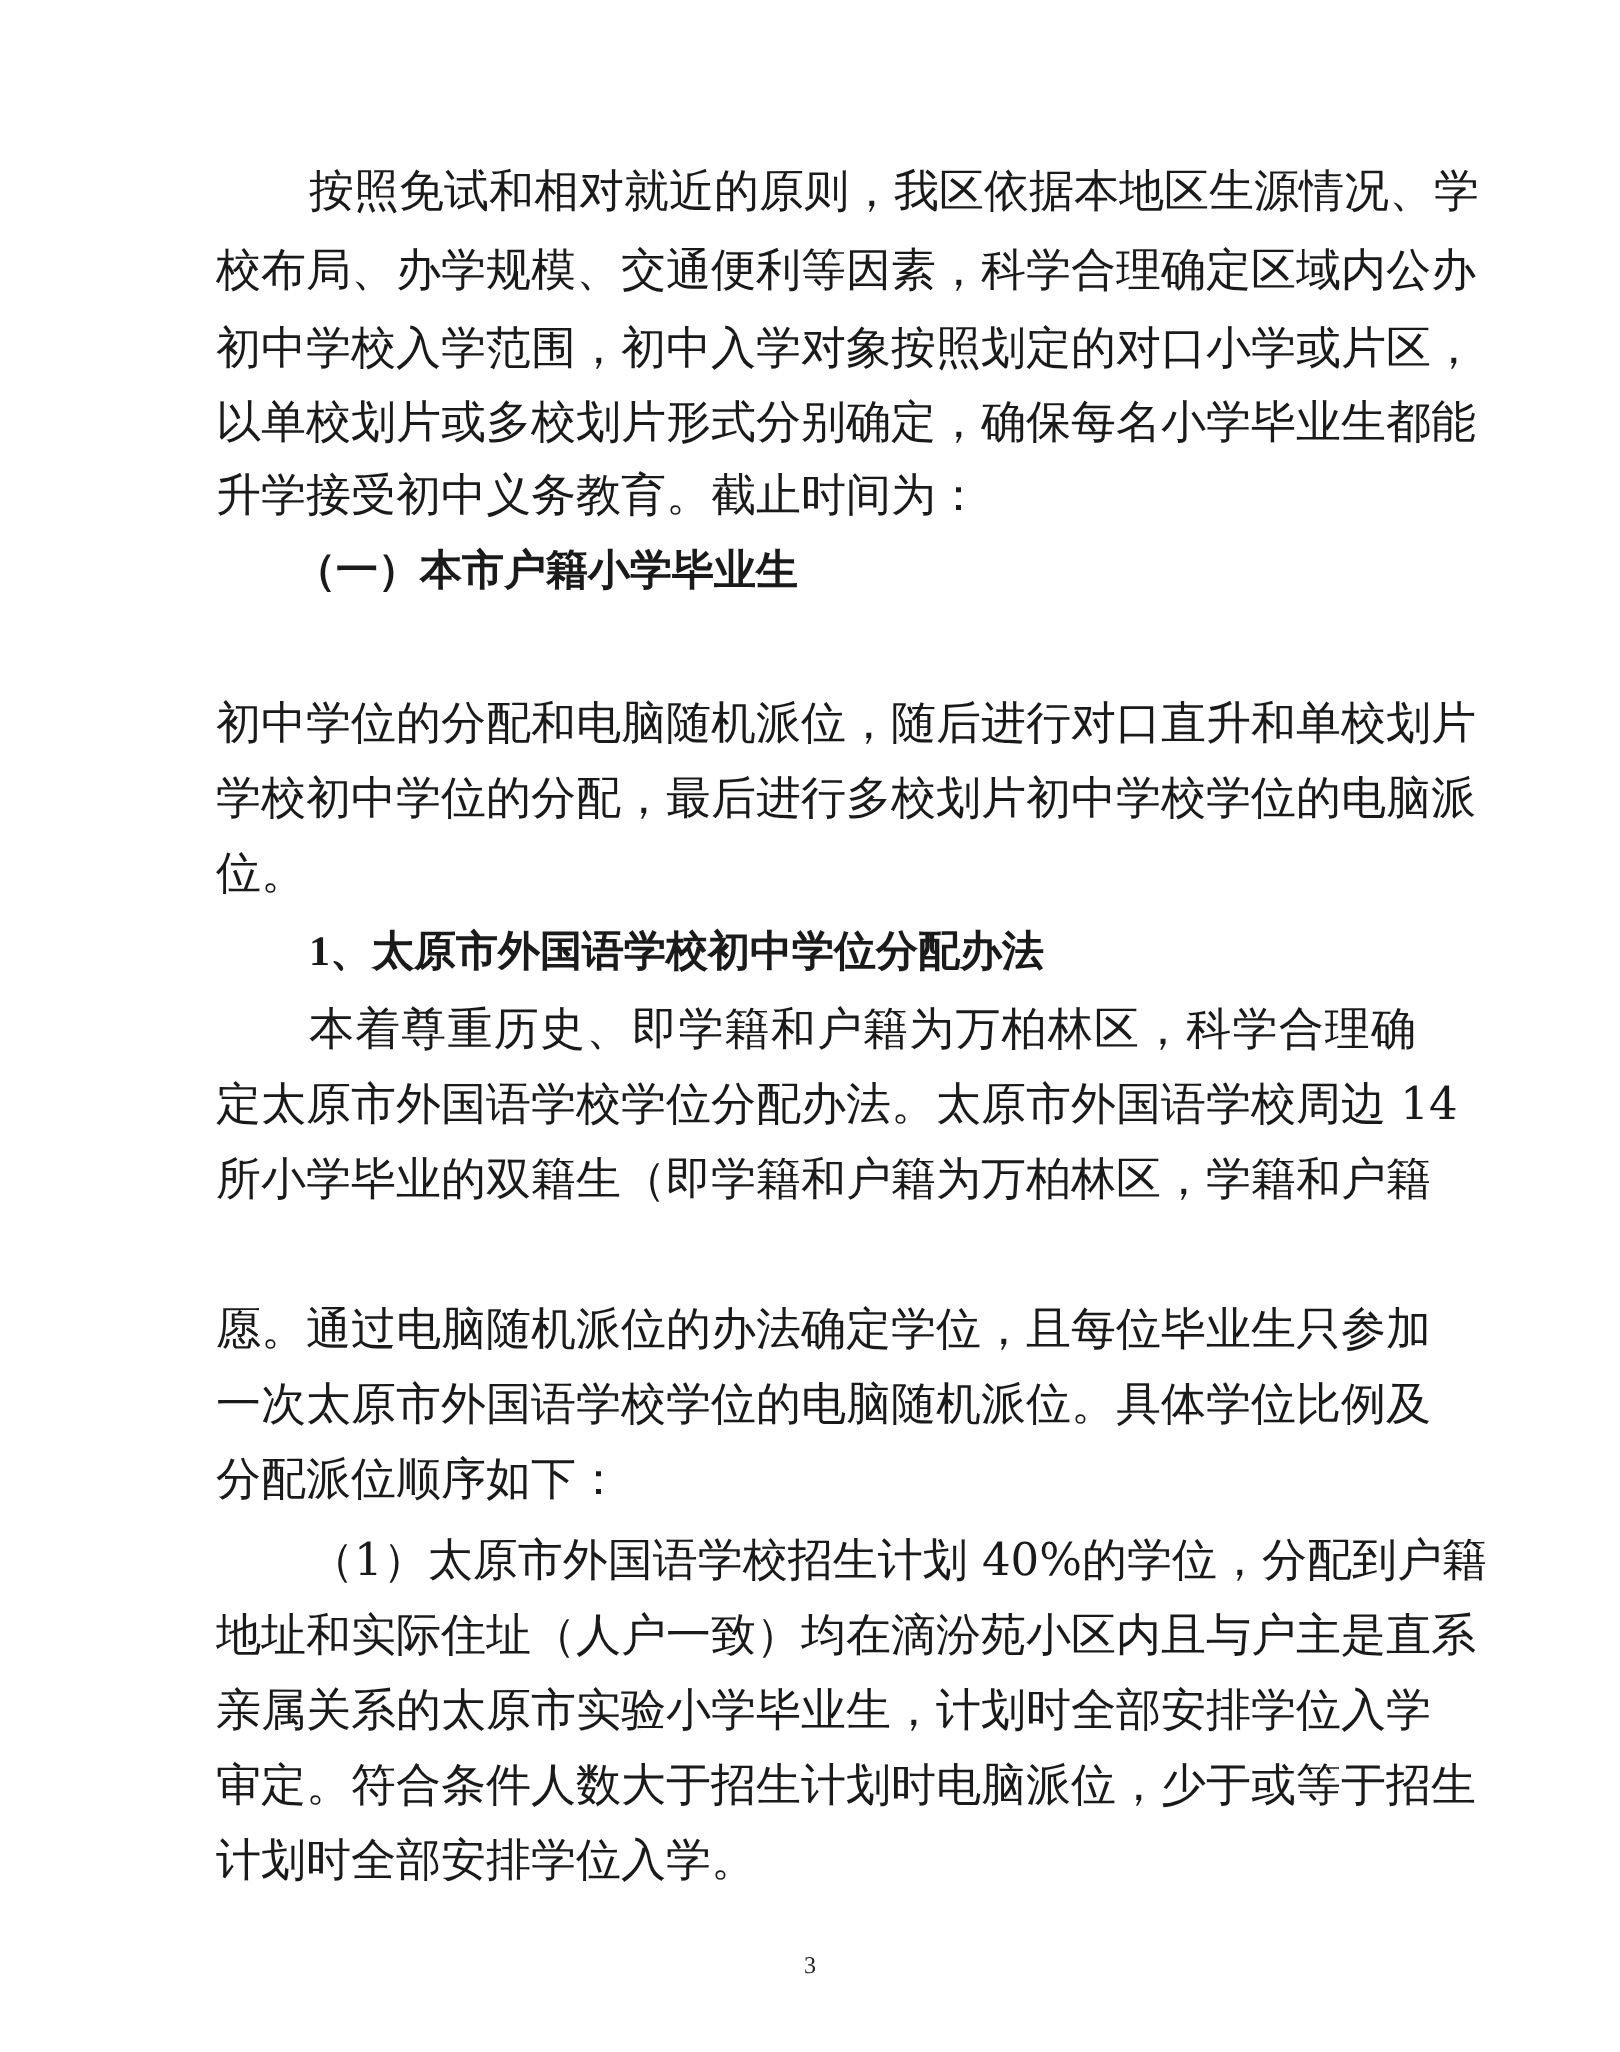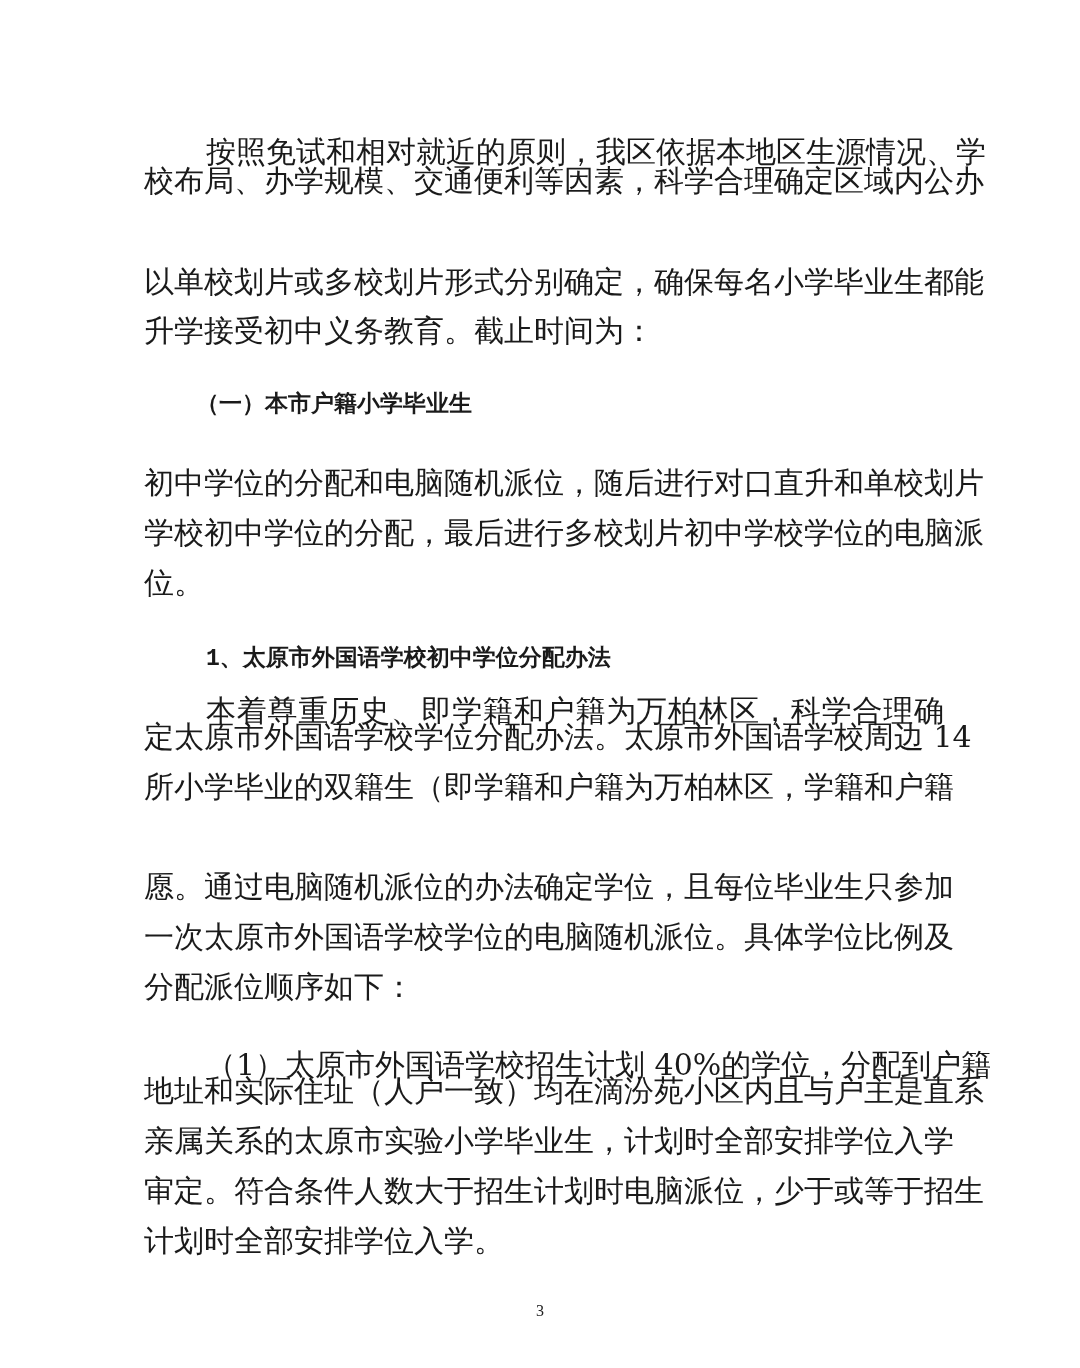--- a/index.html
+++ b/index.html
@@ -14,7 +14,7 @@
     text-align:justify; text-align-last:justify; letter-spacing:0px;
   }
   .line.last { text-align-last:left; }
-  .line.indent { left:206px; width:738px;margin-top:24px; }
+  .line.indent { left:206px; width:738px; }
   .heading { font-weight:bold; font-family:Liberation Mono, monospace; font-size:23px; text-align-last:left; }
   .pagenum {
     position:absolute; left:0; width:1080px; top:1302px; text-align:center;

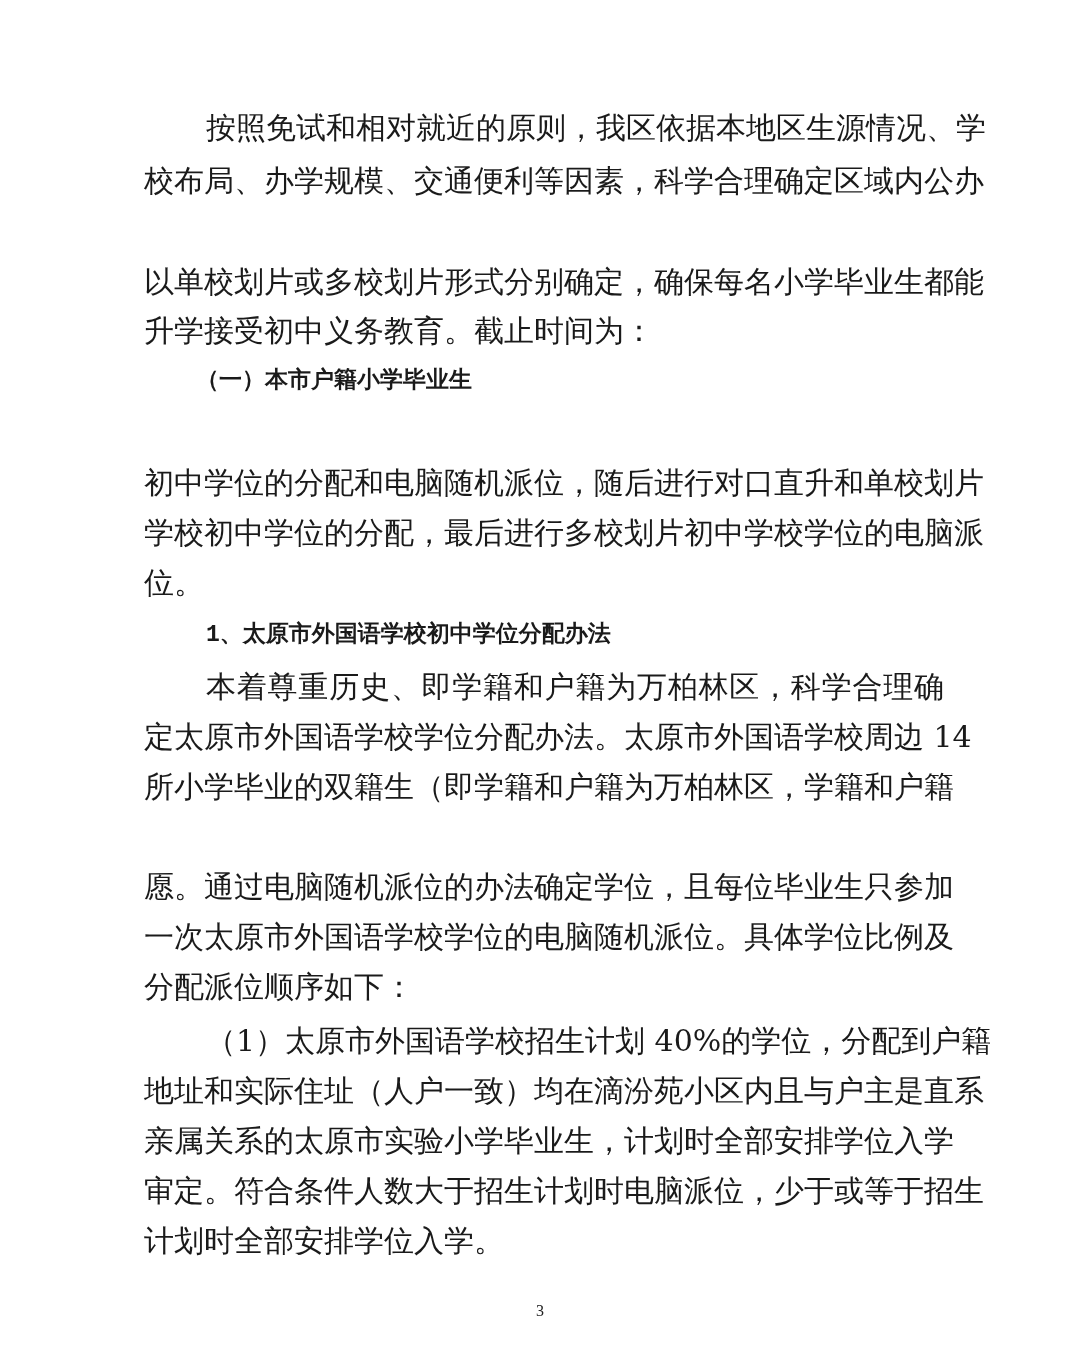--- a/index.html
+++ b/index.html
@@ -28,6 +28,7 @@
 
   <div class="line indent" style="top:102px">按照免试和相对就近的原则，我区依据本地区生源情况、学</div>
   <div class="line" style="top:155px">校布局、办学规模、交通便利等因素，科学合理确定区域内公办</div>
+  <div class="line" style="top:207px">初中学校入学范围，初中入学对象按照划定的对口小学或片区，</div>
   <div class="line" style="top:256px">以单校划片或多校划片形式分别确定，确保每名小学毕业生都能</div>
   <div class="line last" style="top:305px">升学接受初中义务教育。截止时间为：</div>
 

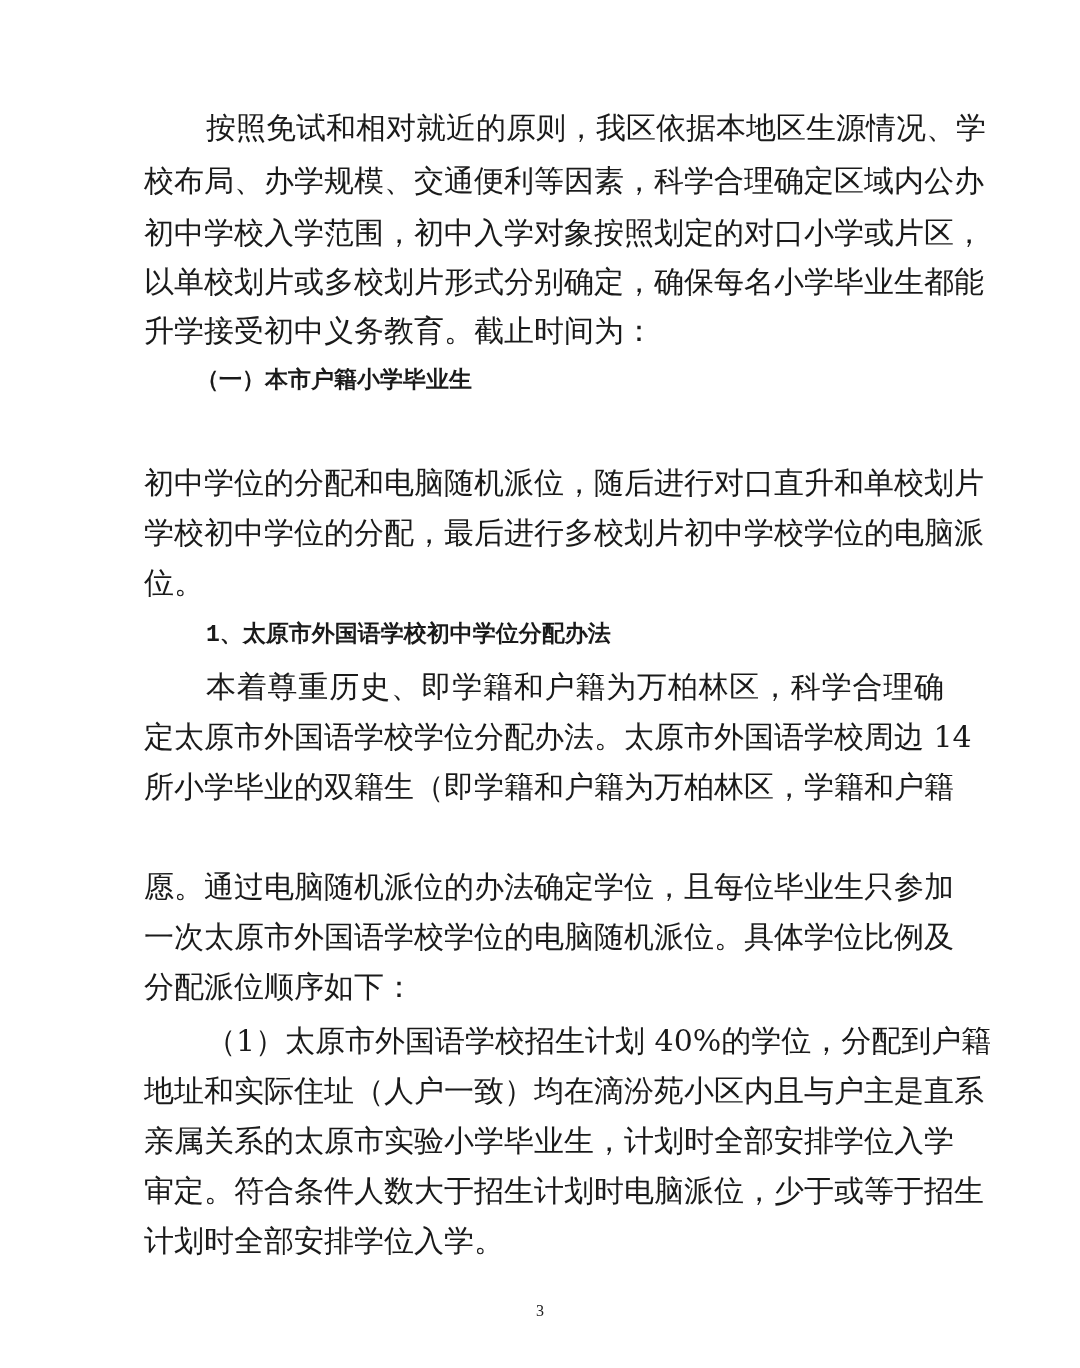--- a/index.html
+++ b/index.html
@@ -15,7 +15,7 @@
   }
   .line.last { text-align-last:left; }
   .line.indent { left:206px; width:738px; }
-  .heading { font-weight:bold; font-family:Liberation Mono, monospace; font-size:23px; text-align-last:left; }
+  .heading { font-weight:bold; font-family:Liberation Serif, serif; font-size:28px; text-align-last:left; }
   .pagenum {
     position:absolute; left:0; width:1080px; top:1302px; text-align:center;
     font-size:16px; font-family:"Liberation Serif", serif; color:#222;

